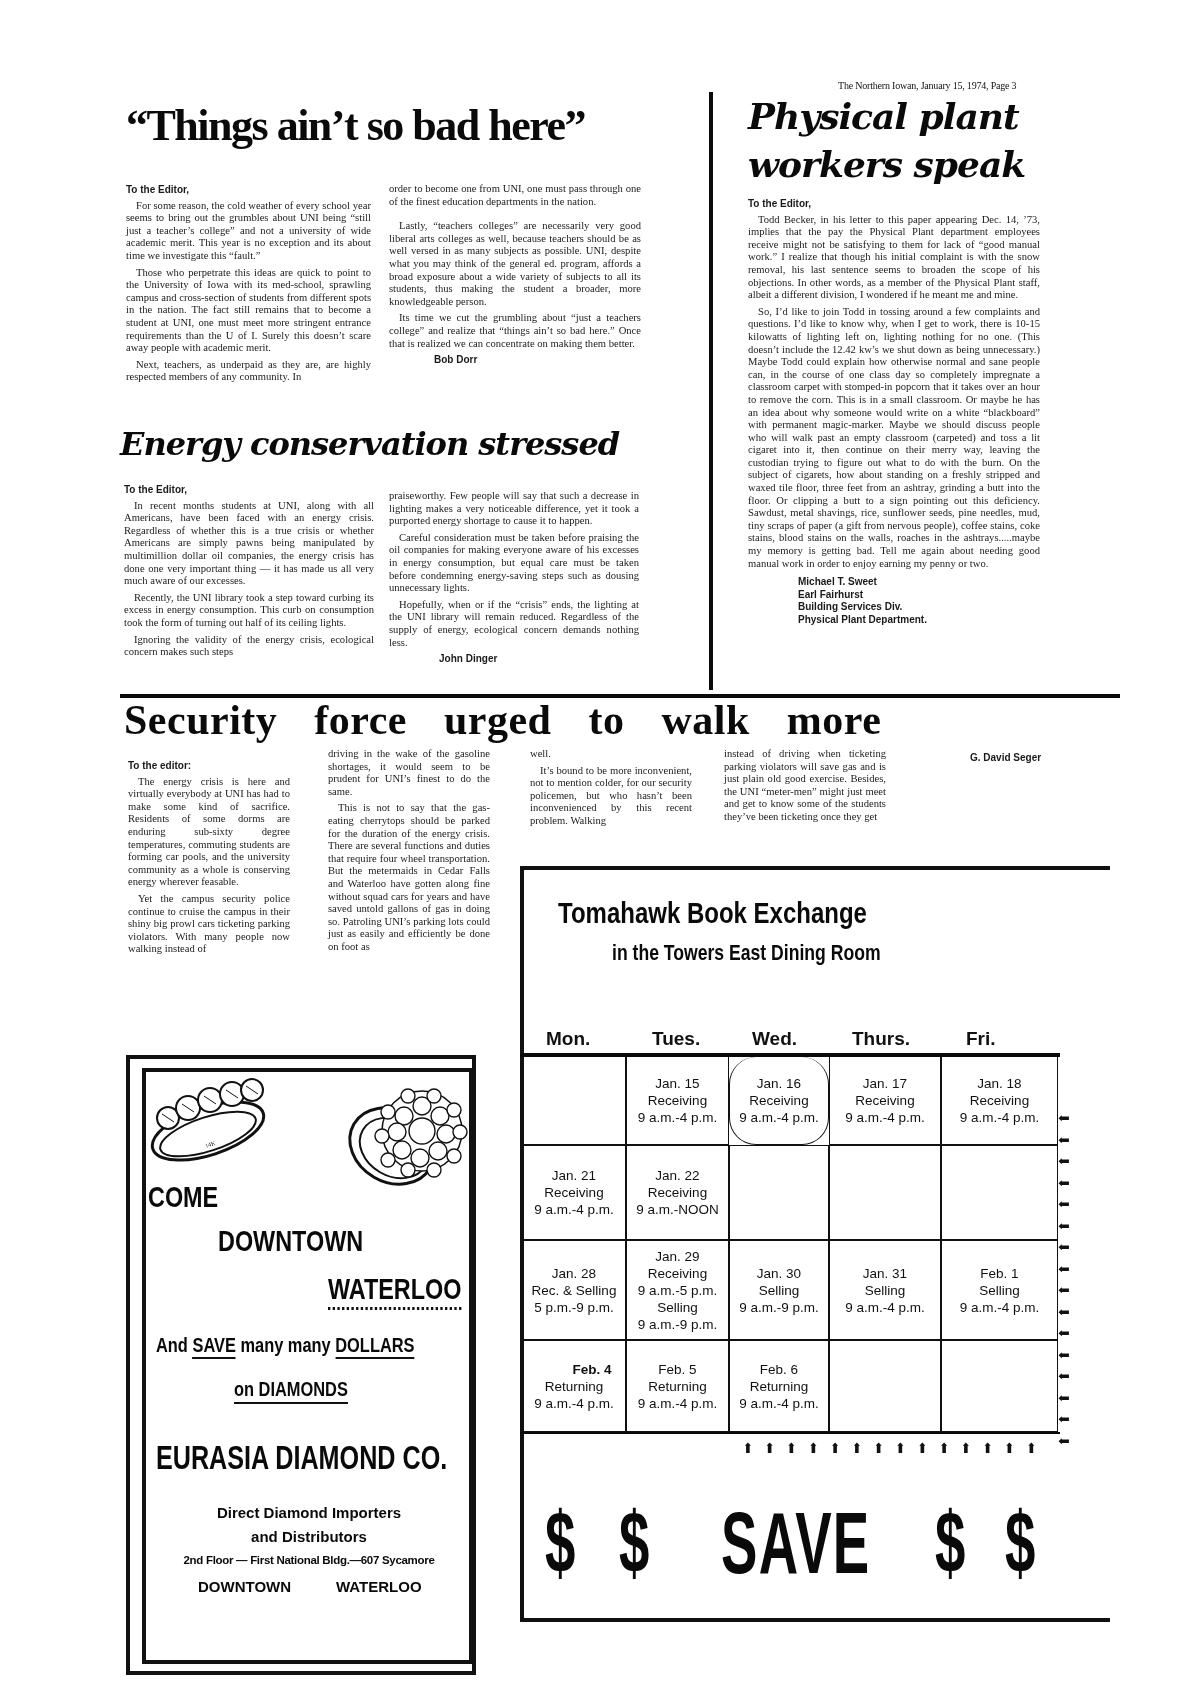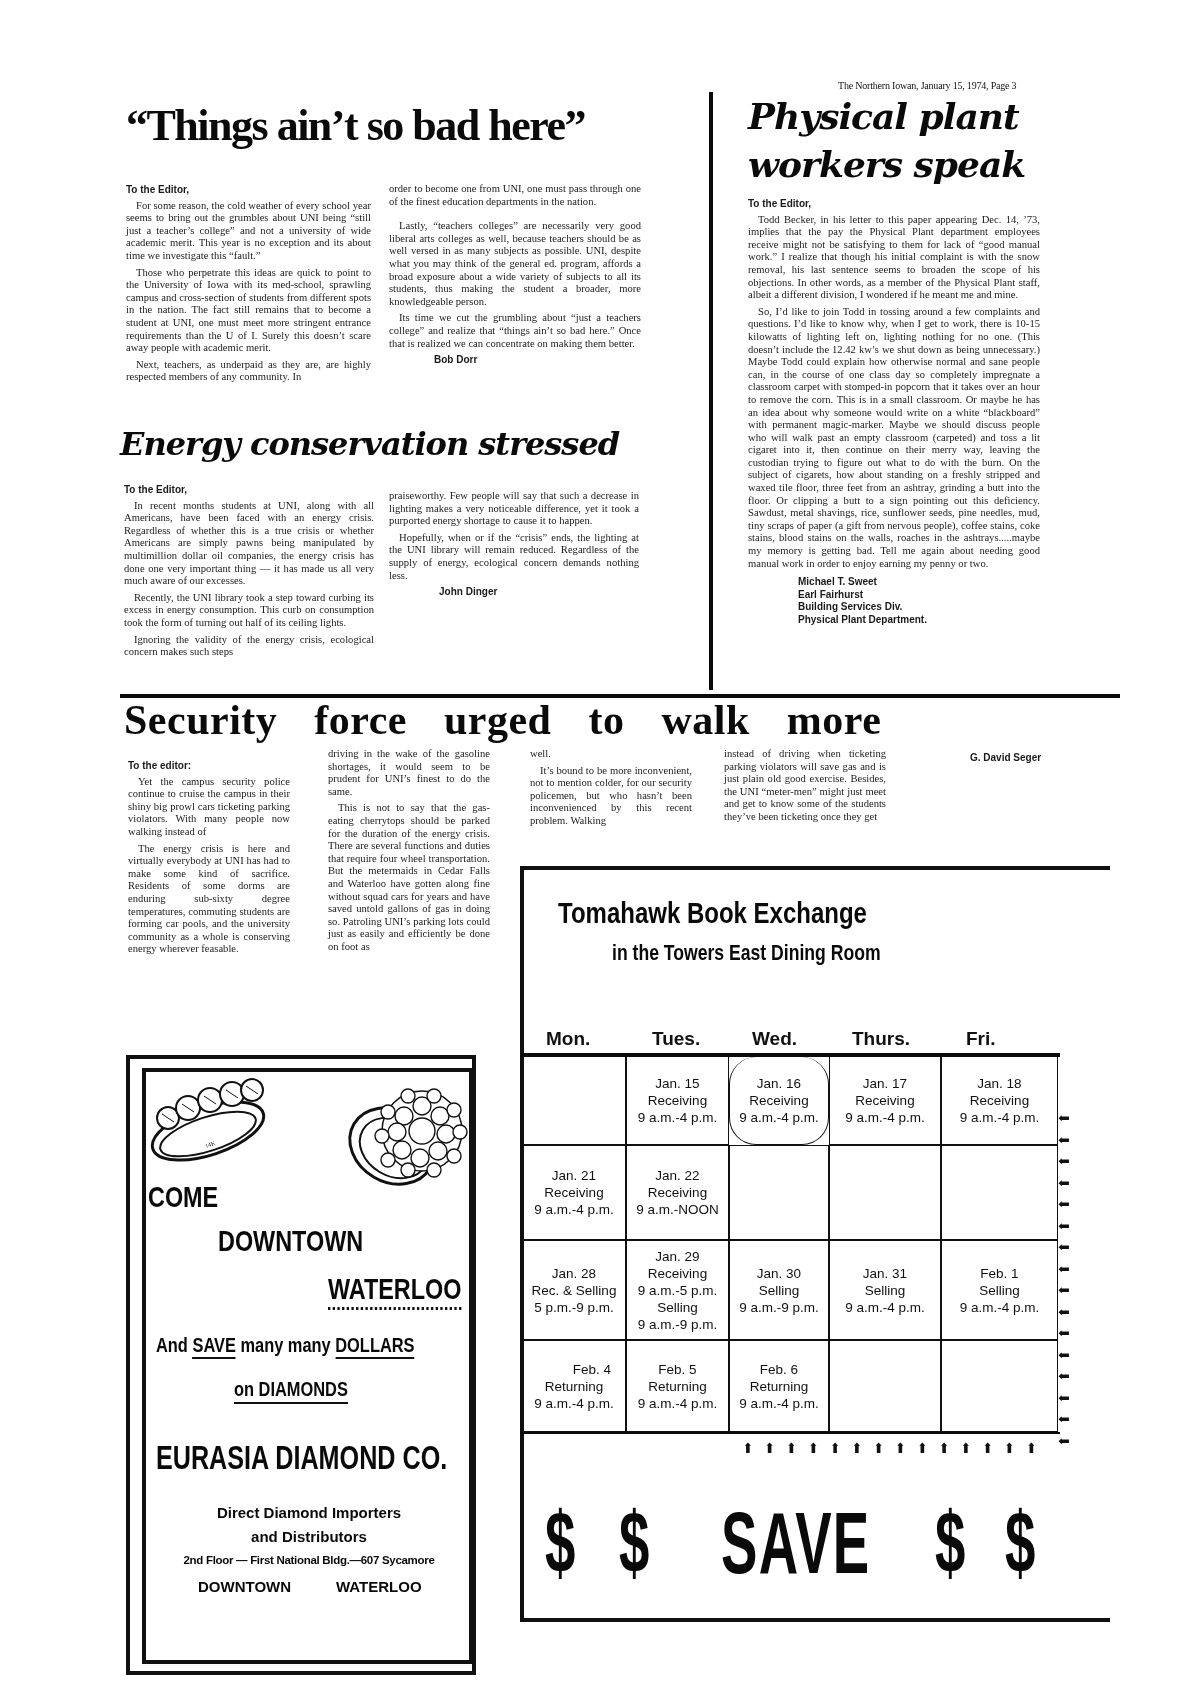--- a/index.html
+++ b/index.html
@@ -54,6 +54,7 @@
 
 <div class="abs body-text" style="left:389px; top:490px; width:250px;">
   <p style="text-indent:0;">praiseworthy. Few people will say that such a decrease in lighting makes a very noticeable difference, yet it took a purported energy shortage to cause it to happen.</p>
+  <p>Careful consideration must be taken before praising the oil companies for making everyone aware of his excesses in energy consumption, but equal care must be taken before condemning energy-saving steps such as dousing unnecessary lights.</p>
   <p>Hopefully, when or if the “crisis” ends, the lighting at the UNI library will remain reduced. Regardless of the supply of energy, ecological concern demands nothing less.</p>
   <div class="sig" style="padding-left:50px;">John Dinger</div>
 </div>

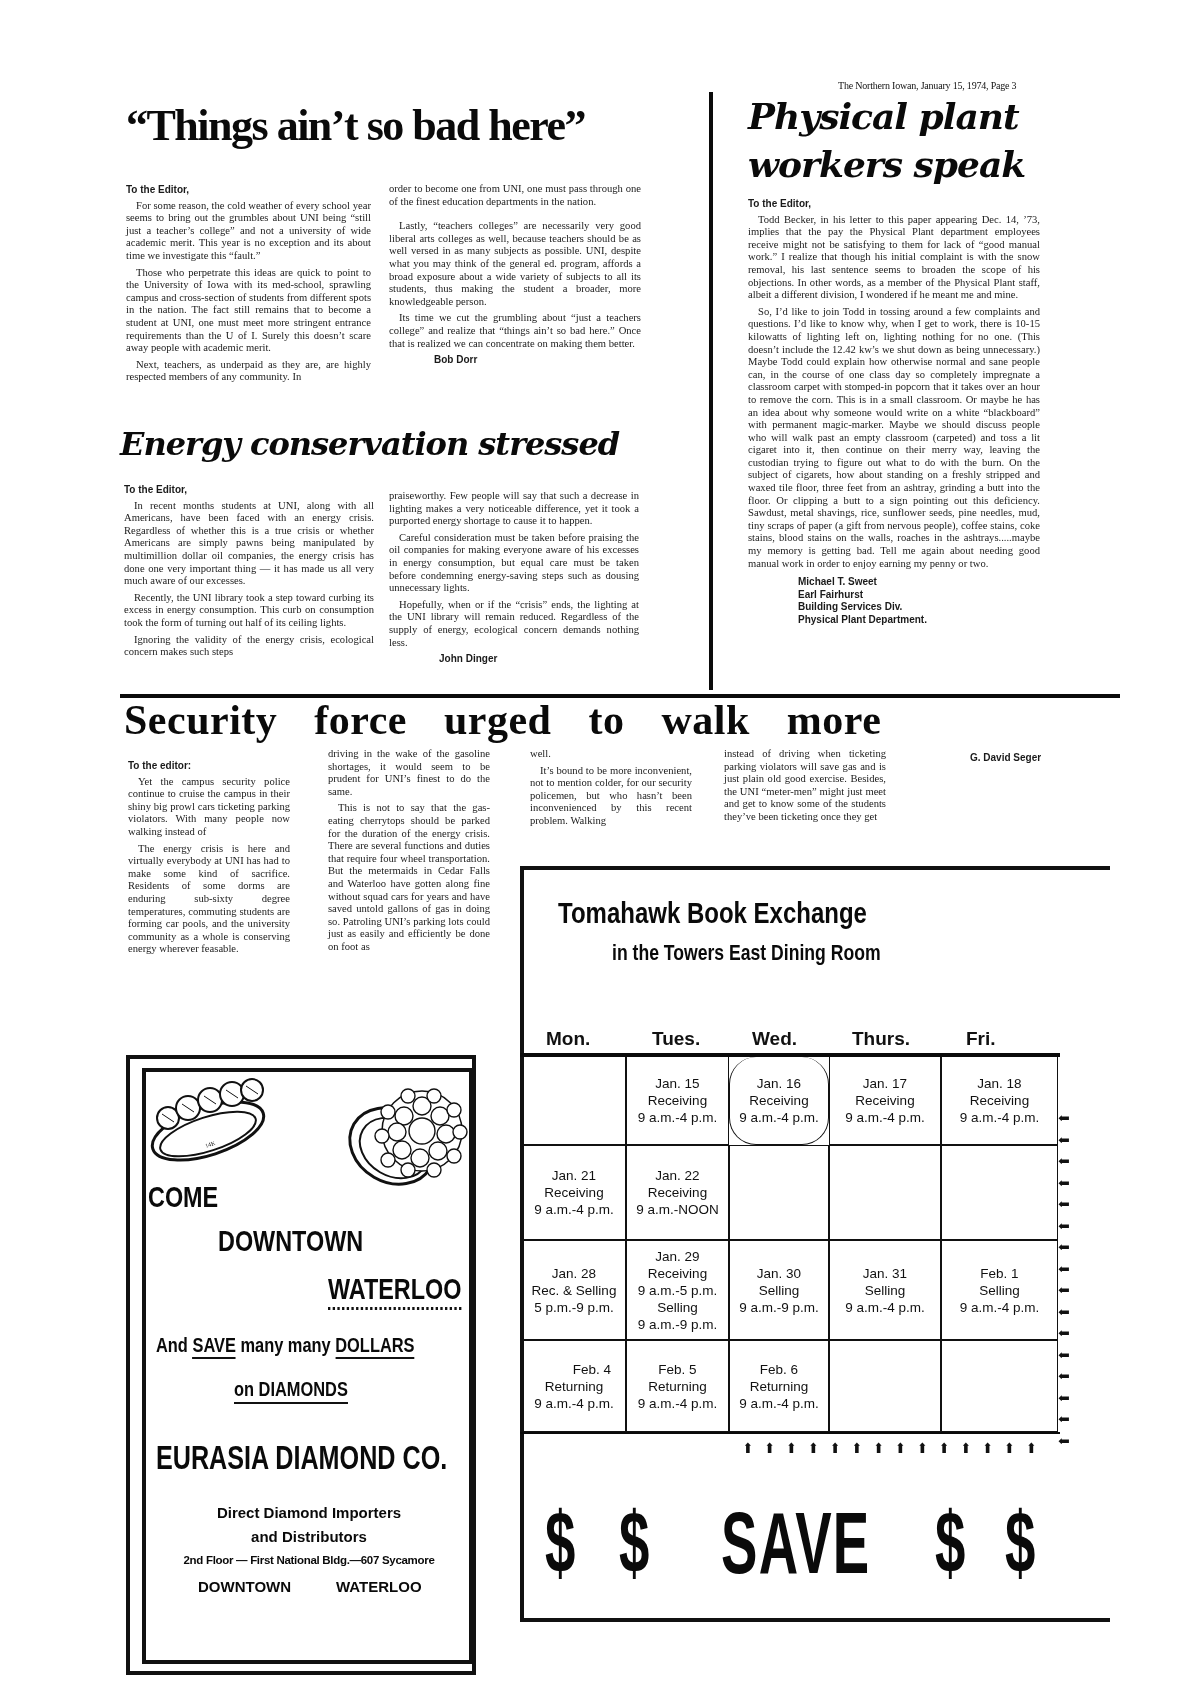--- a/index.html
+++ b/index.html
@@ -84,8 +84,8 @@
 
 <div class="abs body-text" style="left:128px; top:760px; width:162px;">
   <div class="salutation">To the editor:</div>
+  <p>The energy crisis is here and virtually everybody at UNI has had to make some kind of sacrifice. Residents of some dorms are enduring sub-sixty degree temperatures, commuting students are forming car pools, and the university community as a whole is conserving energy wherever feasable.</p>
   <p>Yet the campus security police continue to cruise the campus in their shiny big prowl cars ticketing parking violators. With many people now walking instead of</p>
-  <p>The energy crisis is here and virtually everybody at UNI has had to make some kind of sacrifice. Residents of some dorms are enduring sub-sixty degree temperatures, commuting students are forming car pools, and the university community as a whole is conserving energy wherever feasable.</p>
 </div>
 
 <div class="abs body-text" style="left:328px; top:748px; width:162px;">

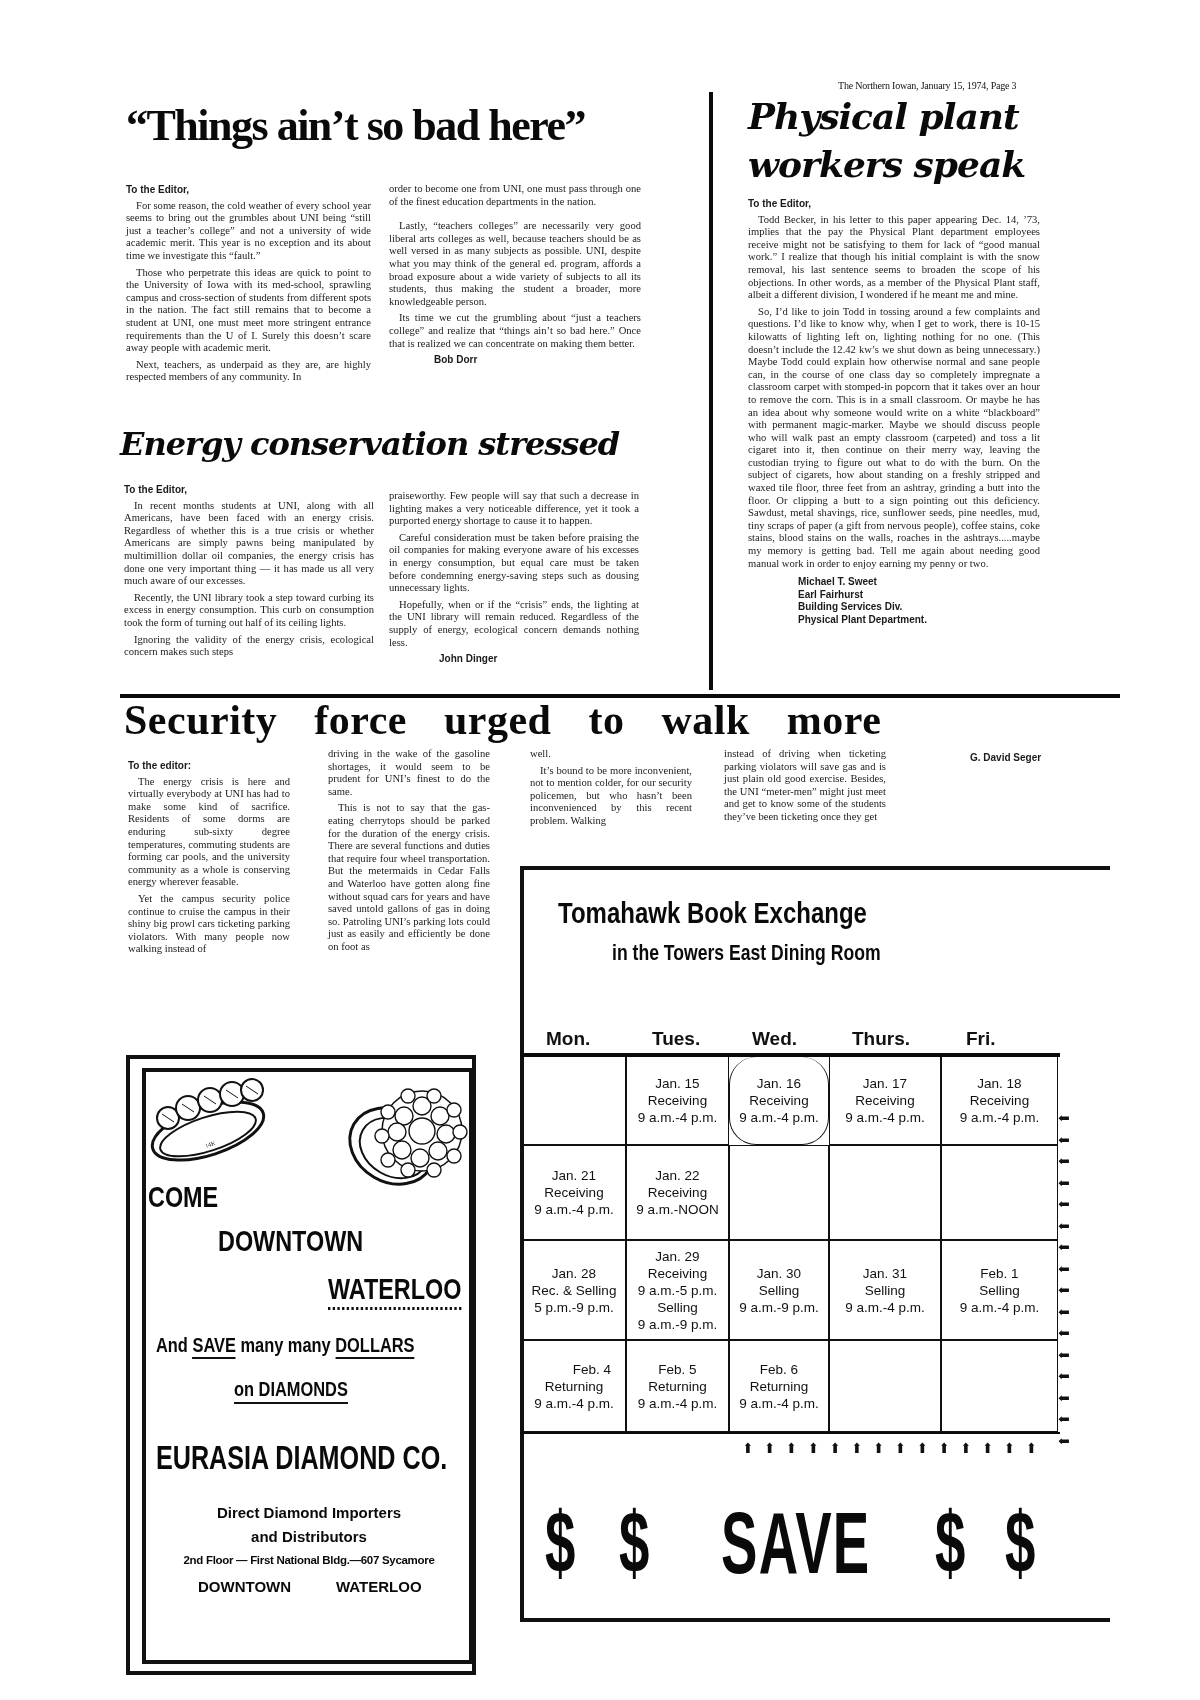--- a/index.html
+++ b/index.html
@@ -266,7 +266,7 @@
       <div style="font-weight: normal;">9 a.m.-4 p.m.</div>
     </div>
     <div class="cell" style="left: 522px; top: 1340px; width: 104px; height: 92px;">
-      <div style="font-weight: normal; margin-left: 36px;">Feb. 4</div>
+      <div style="font-weight: bold; margin-left: 36px;">Feb. 4</div>
       <div style="font-weight: normal;">Returning</div>
       <div style="font-weight: normal;">9 a.m.-4 p.m.</div>
     </div>

